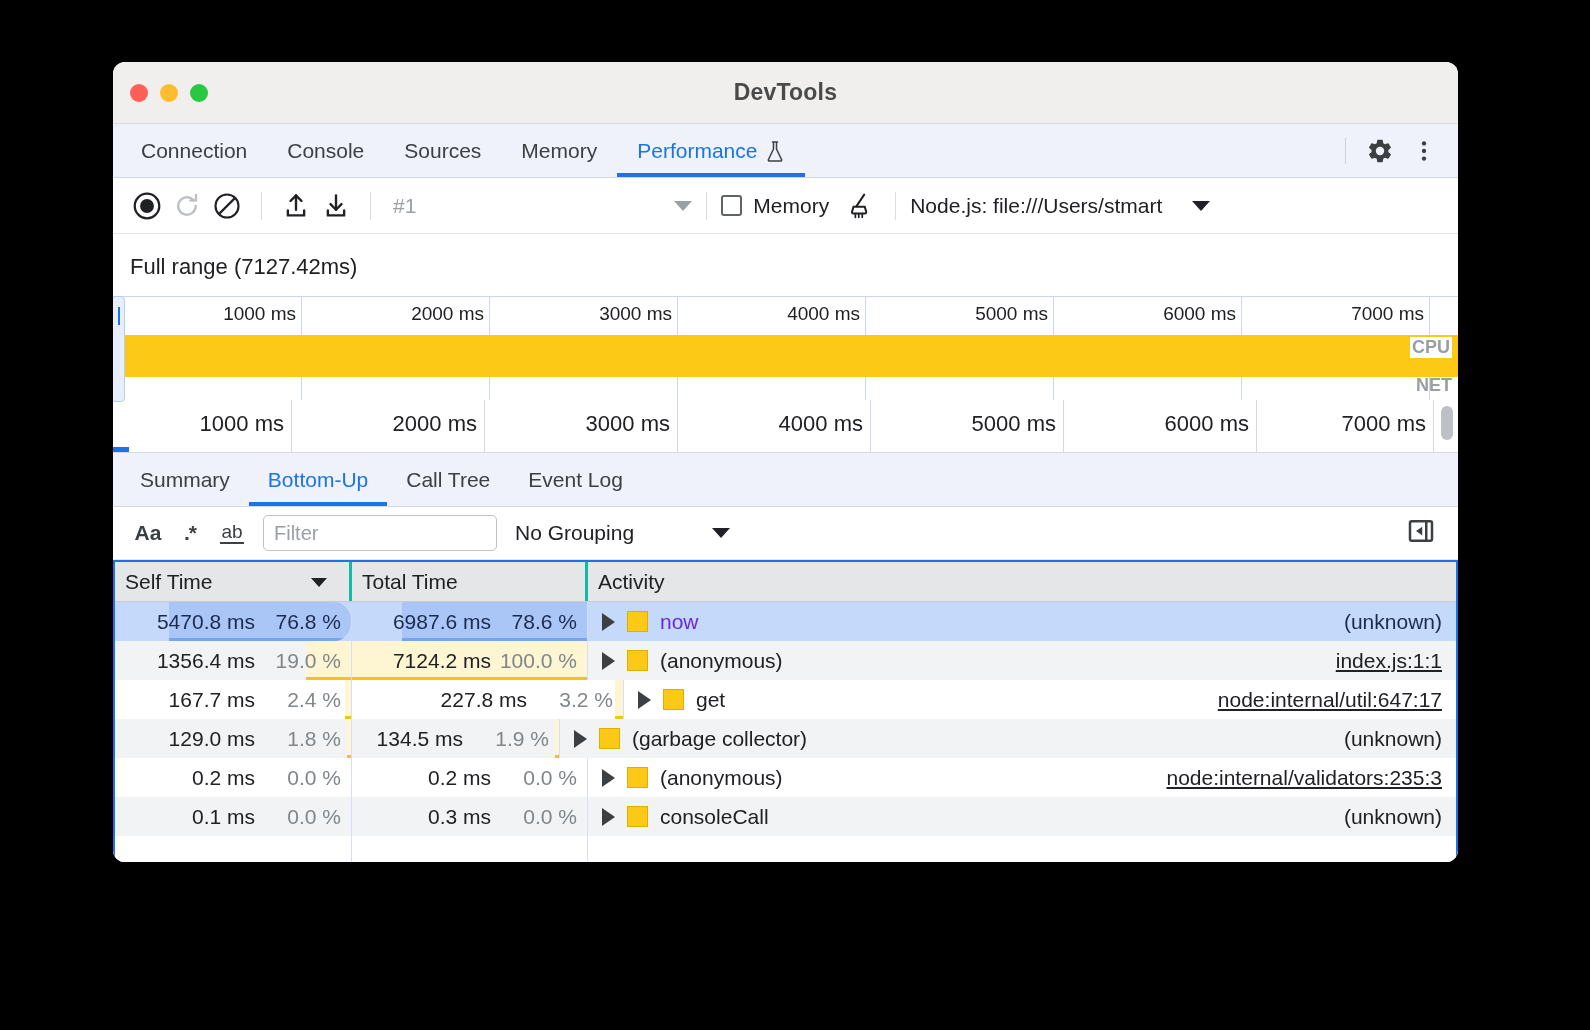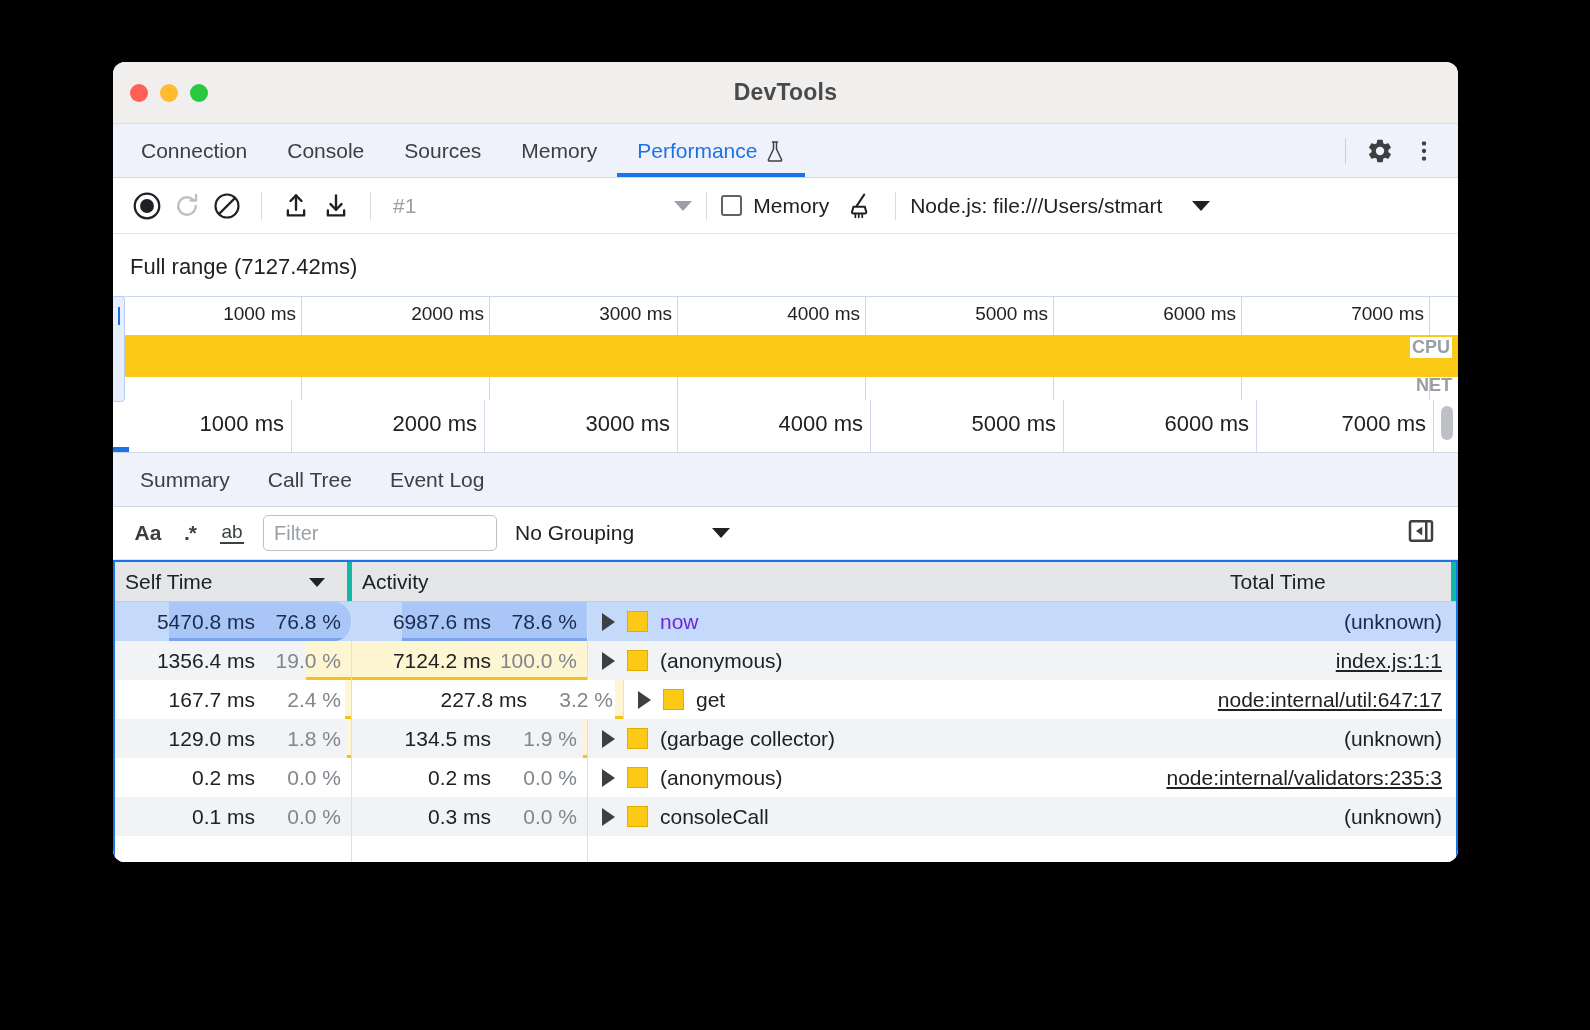--- a/index.html
+++ b/index.html
@@ -509,6 +509,9 @@
     <div class="subtab">
       <span>Summary</span>
     </div>
+    <div class="subtab active">
+      <span>Bottom-Up</span>
+    </div>
     <div class="subtab">
       <span>Call Tree</span>
     </div>

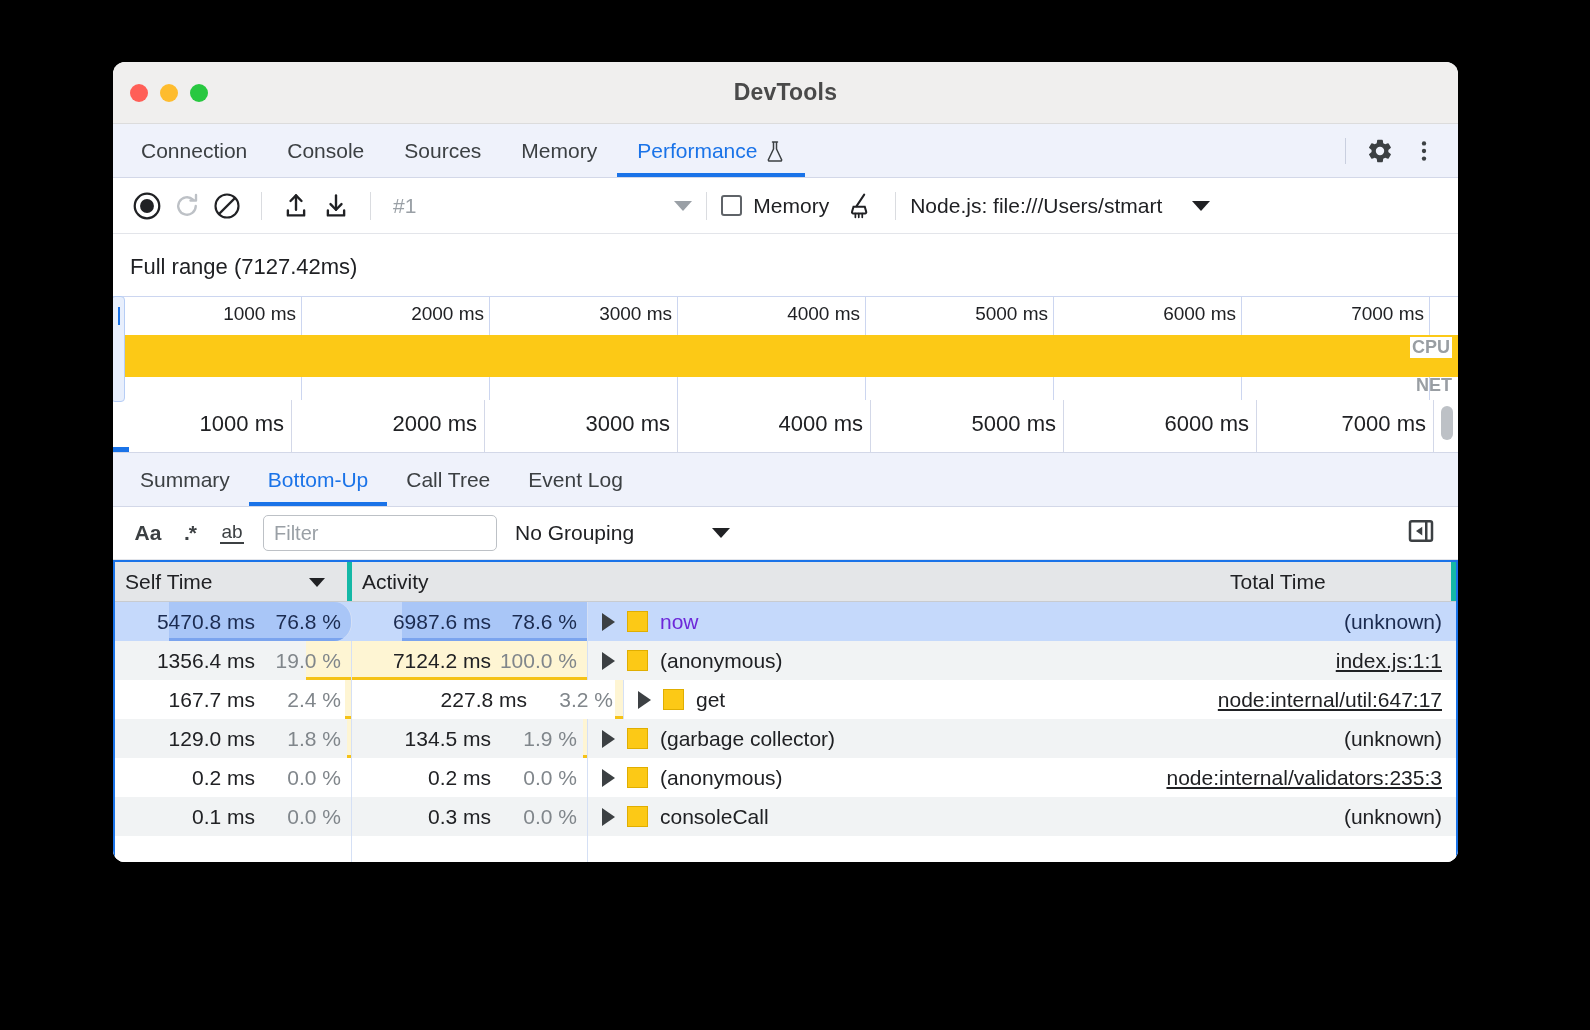--- a/index.html
+++ b/index.html
@@ -243,7 +243,7 @@
     display: flex; align-items: center;
     font-size: 21px; color: #202124;
     padding-left: 10px;
-    border-right: 5px solid #14b8a6;
+    border-right: 3px solid #14b8a6;
     position: relative;
   }
   .gh .sortcaret {

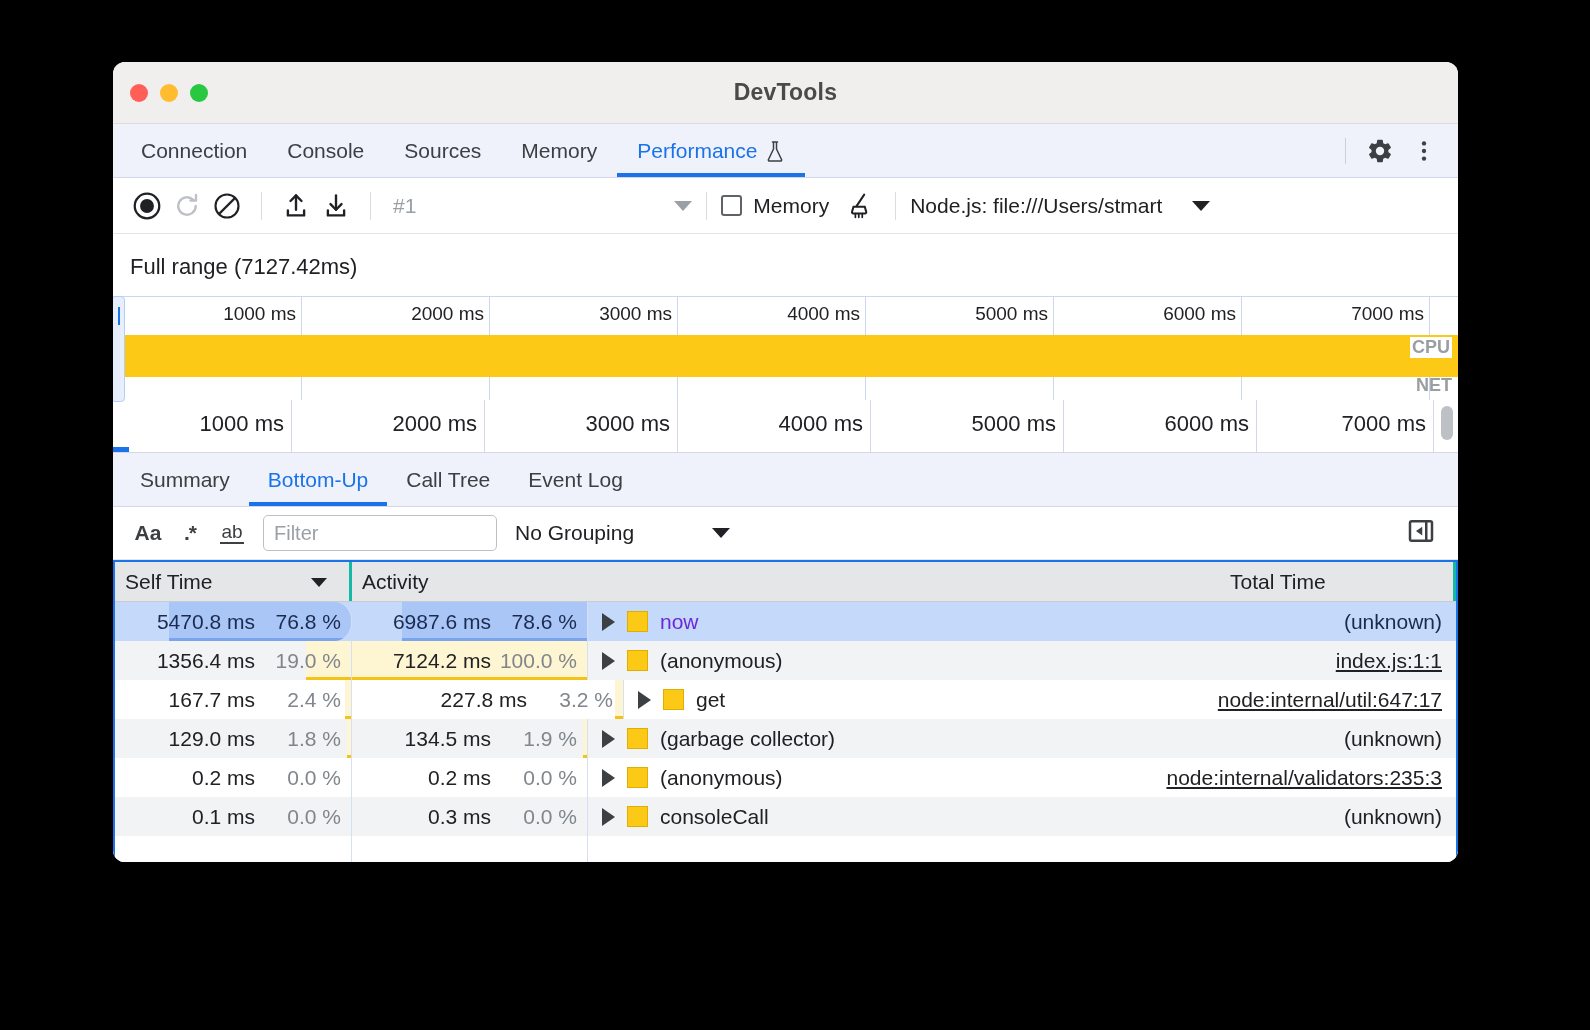--- a/index.html
+++ b/index.html
@@ -548,11 +548,11 @@
         <span>Self Time</span>
         <span class="sortcaret"></span>
       </div>
+      <div class="gh col-total">
+        <span>Total Time</span>
+      </div>
       <div class="gh col-act" style="border-right:none">
         <span>Activity</span>
-      </div>
-      <div class="gh col-total">
-        <span>Total Time</span>
       </div>
     </div>
 

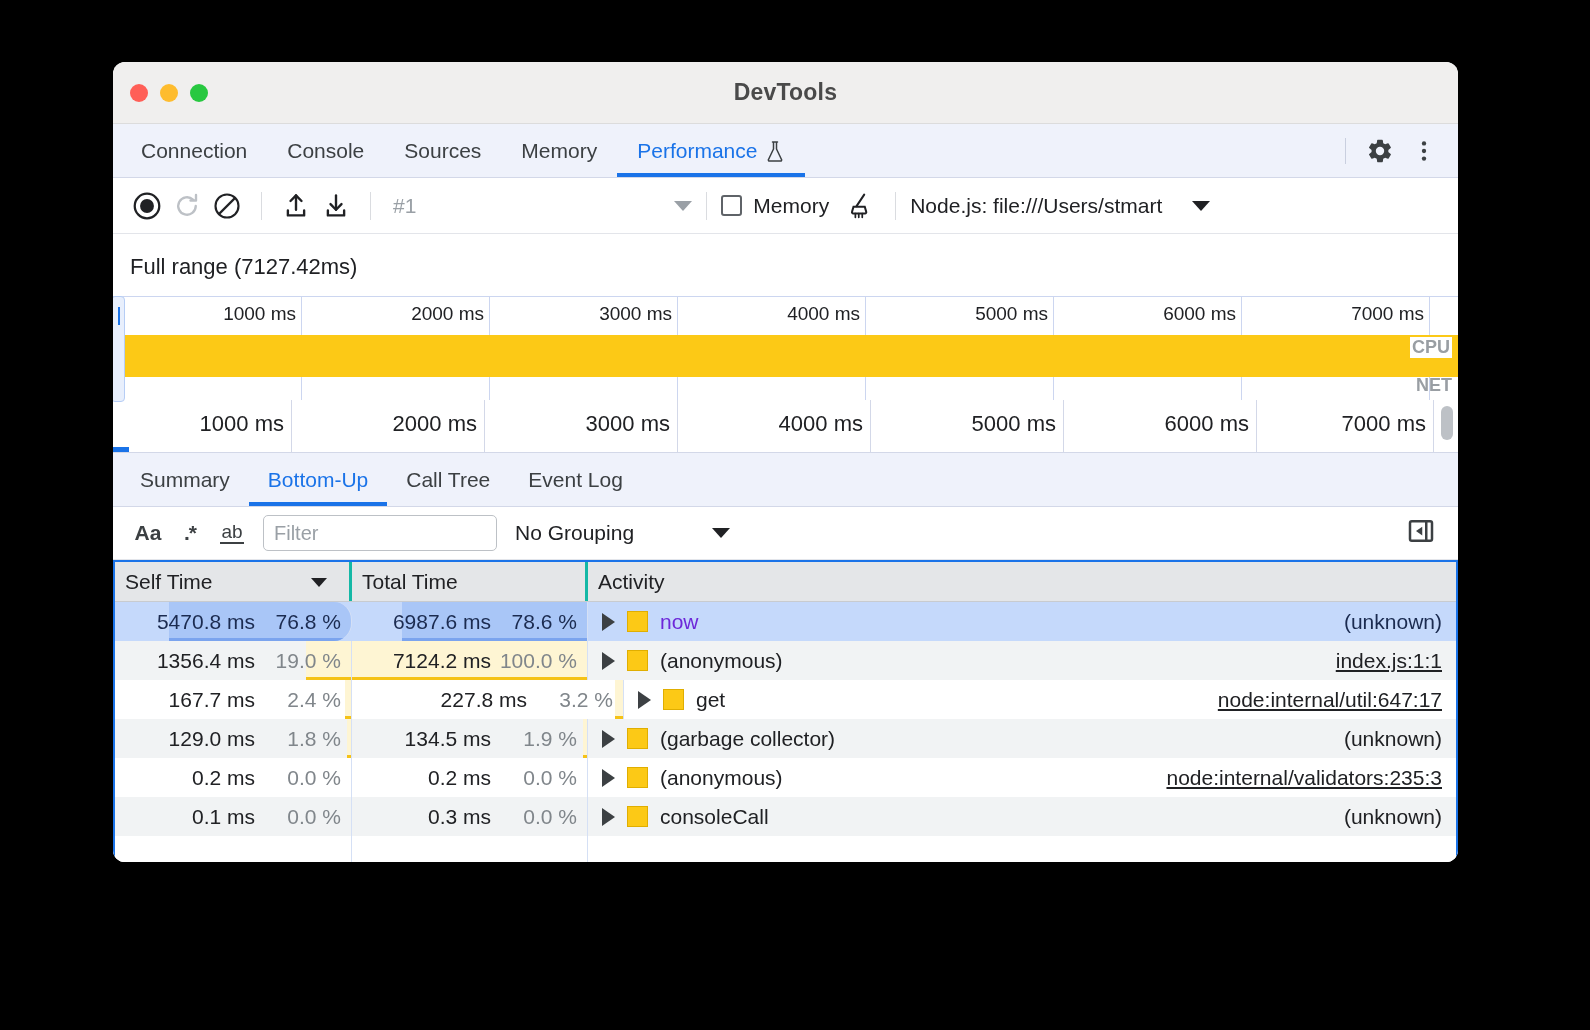--- a/index.html
+++ b/index.html
@@ -617,7 +617,7 @@
             <span class="v-ms">129.0 ms</span>
             <span class="v-pct">1.8 %</span>
           </div>
-          <div class="cell num" style="width: 236px;">
+          <div class="cell num" style="width: 208px;">
             <div class="bar" style="width: 4.484px;"></div>
             <span class="v-ms">134.5 ms</span>
             <span class="v-pct">1.9 %</span>

